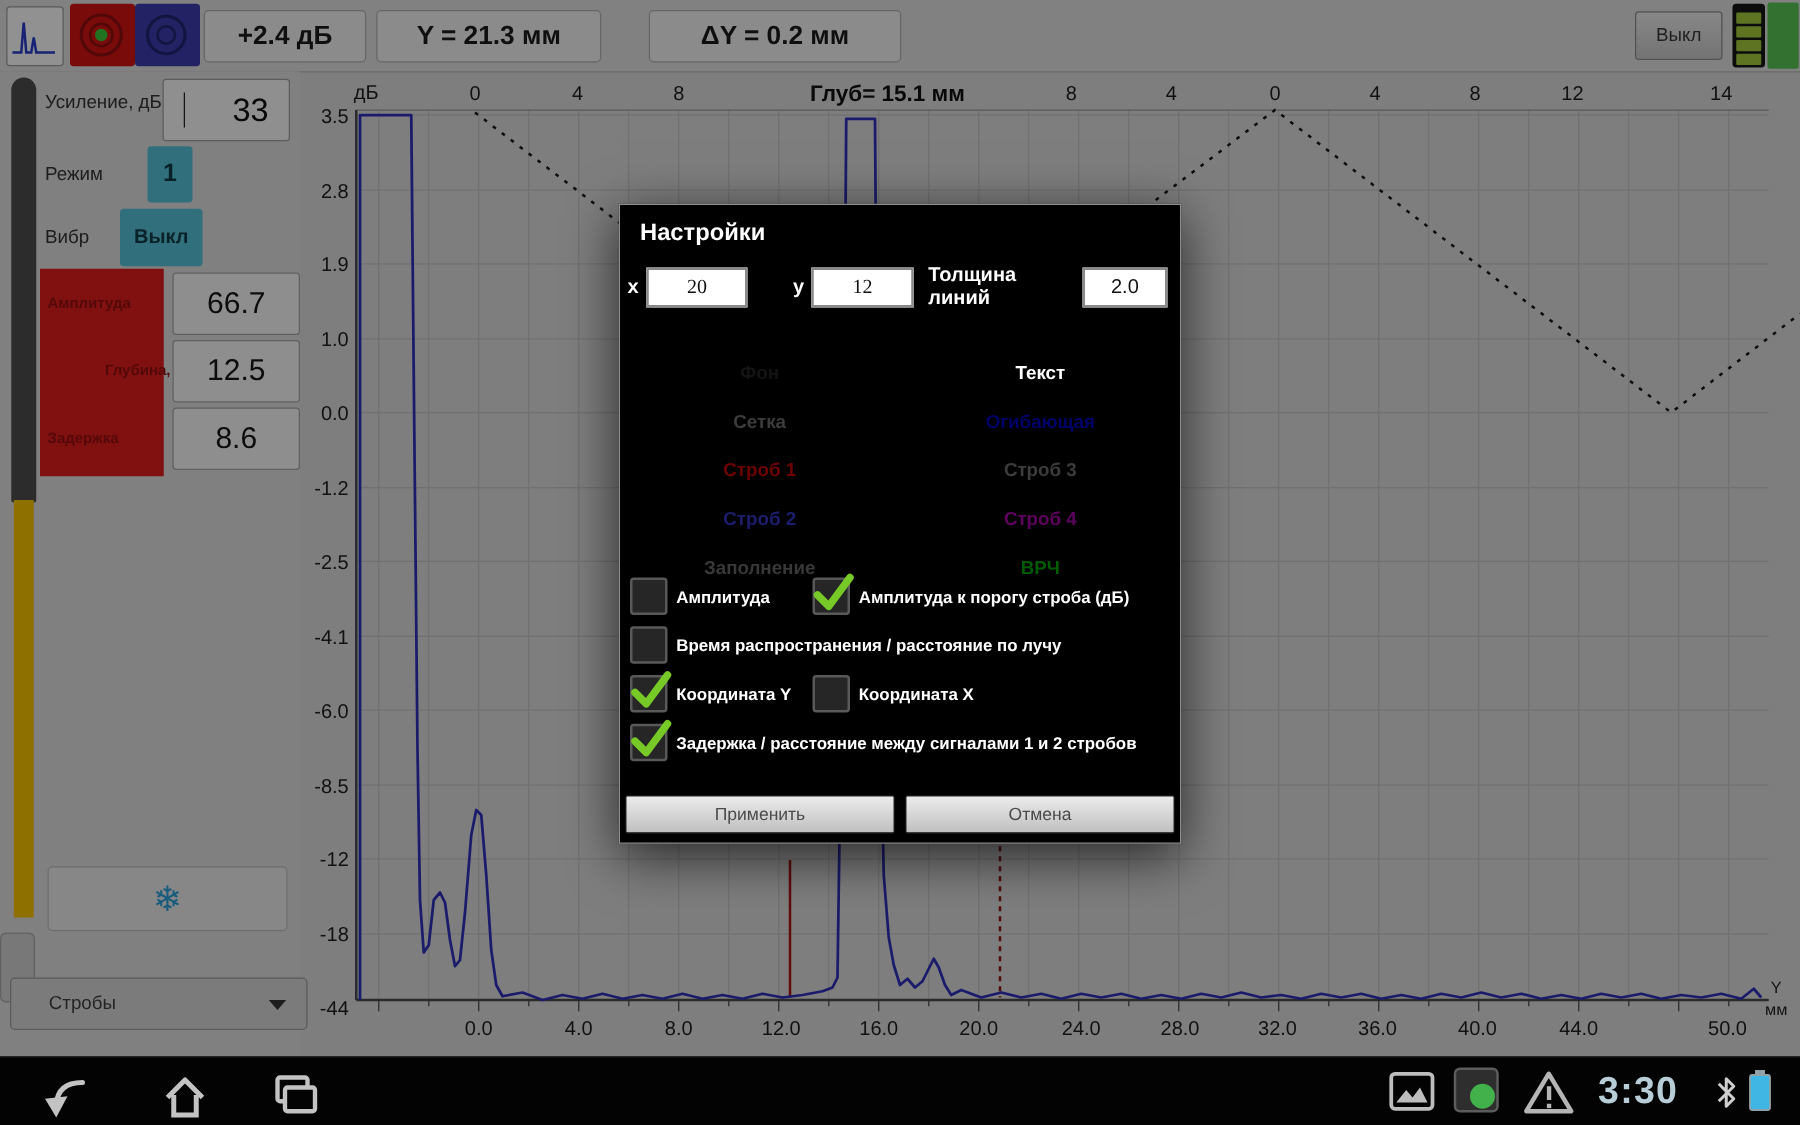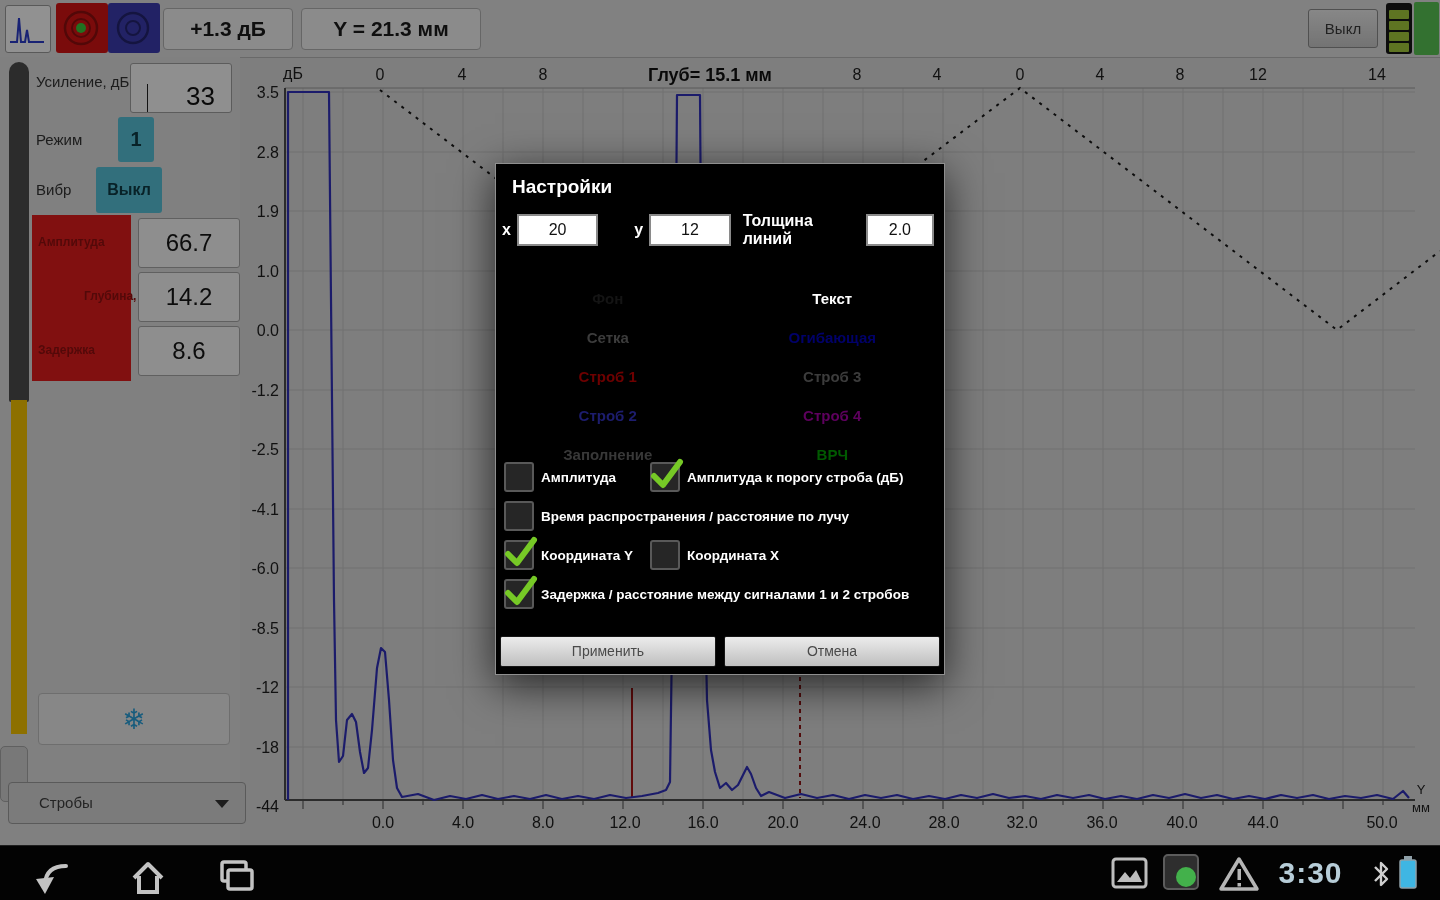--- a/index.html
+++ b/index.html
@@ -223,7 +223,7 @@
         <circle cx="25" cy="25" r="7" fill="none" stroke="#24246e" stroke-width="2"></circle>
       </svg>
     </div>
-    <div class="chip gain">+1.3 дБ</div>
+    <div class="chip gain">+2.4 дБ</div>
     <div class="chip yval">Y = 21.3 мм</div>
     <div class="off-btn">Выкл</div>
     <div class="tb-batt">

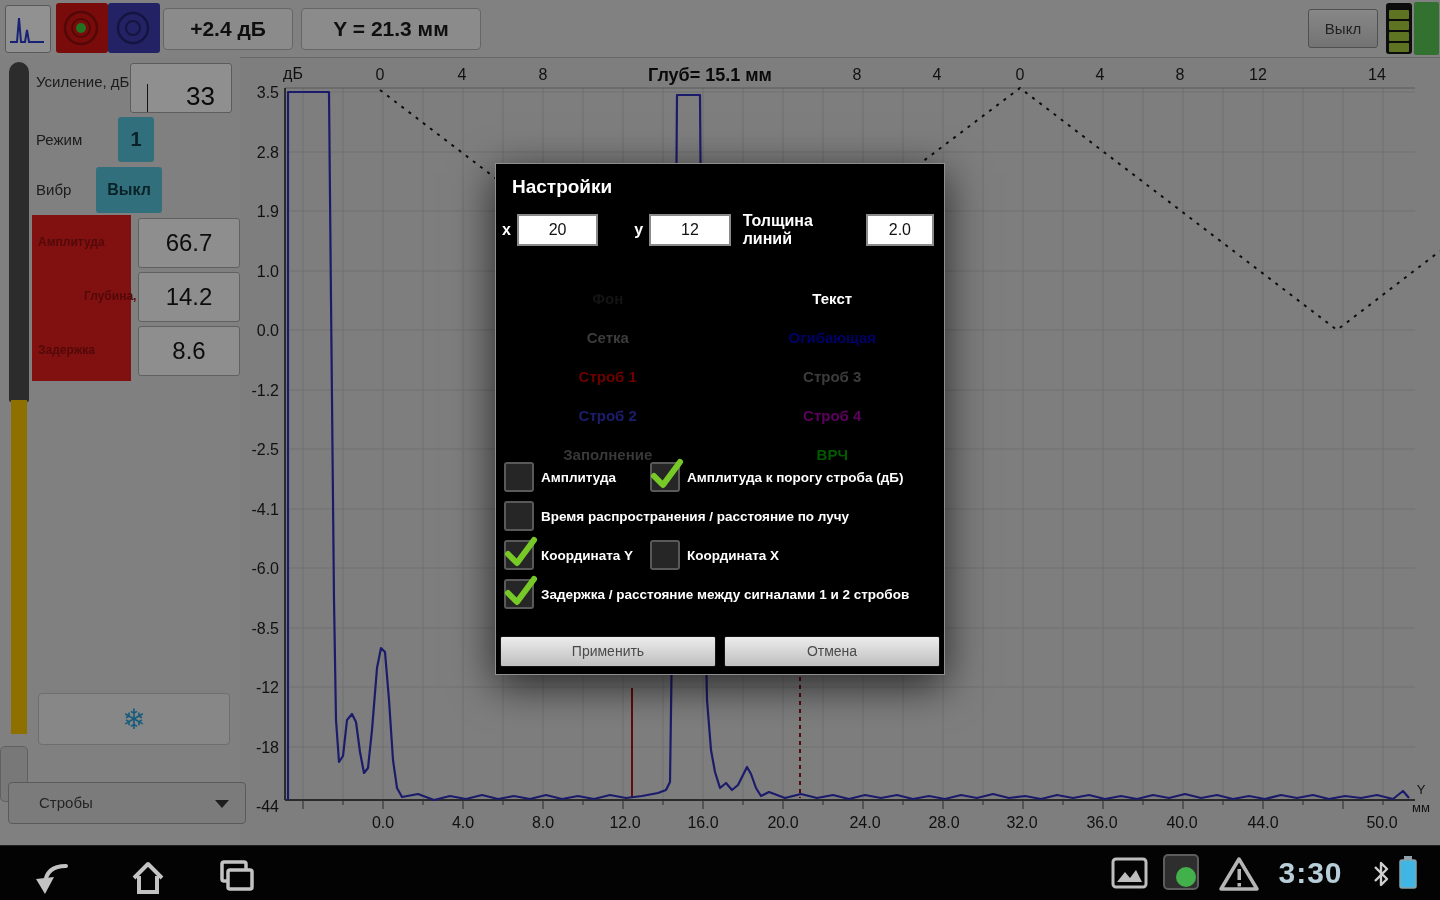--- a/index.html
+++ b/index.html
@@ -225,6 +225,7 @@
     </div>
     <div class="chip gain">+2.4 дБ</div>
     <div class="chip yval">Y = 21.3 мм</div>
+    <div class="chip dyval">ΔY = 0.2 мм</div>
     <div class="off-btn">Выкл</div>
     <div class="tb-batt">
       <div class="seg"></div>

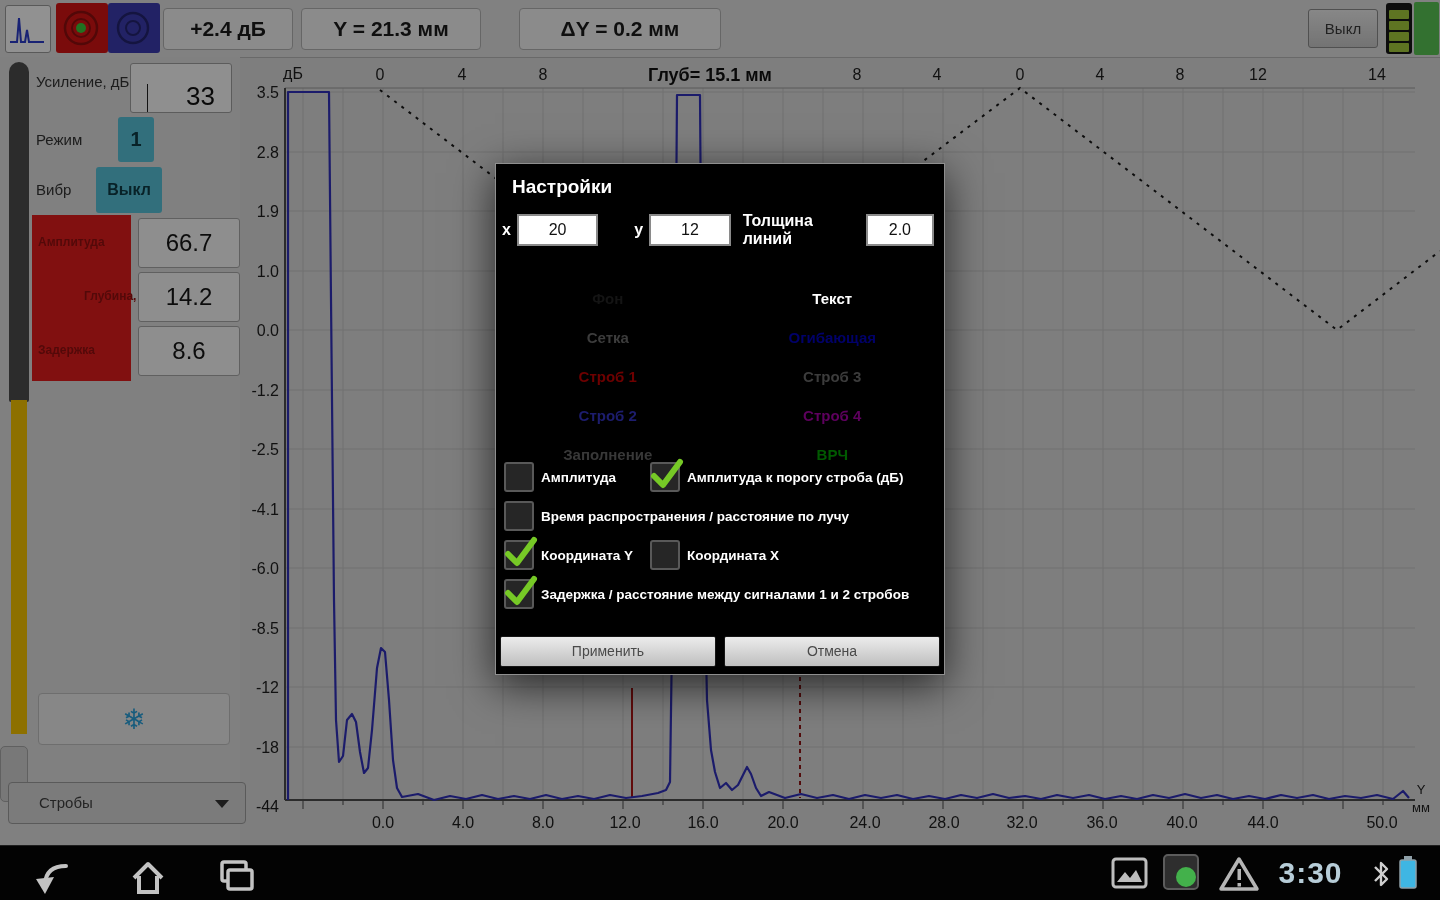--- a/index.html
+++ b/index.html
@@ -33,7 +33,7 @@
   .slider-nub{position:absolute;left:0px;top:689px;width:26px;height:54px;background:#cfcfcf;border:1px solid #a5a5a5;border-radius:5px;}
   .sb-label{position:absolute;font-size:15px;color:#333;}
   .gain-input{position:absolute;left:130px;top:6px;width:100px;height:48px;background:#f6f6f6;border:1px solid #9f9f9f;border-radius:3px;
-    font-size:26px;color:#111;display:flex;align-items:flex-end;justify-content:center;gap:36px;}
+    font-size:26px;color:#111;display:flex;align-items:center;justify-content:center;gap:36px;}
   .caret{display:inline-block;width:1px;height:28px;background:#222;margin-right:2px;}
   .teal-btn{position:absolute;background:#57c0d6;border-radius:3px;color:#0f3b45;font-weight:bold;text-align:center;}
   .mode-btn{left:118px;top:60px;width:36px;height:45px;line-height:45px;font-size:20px;}

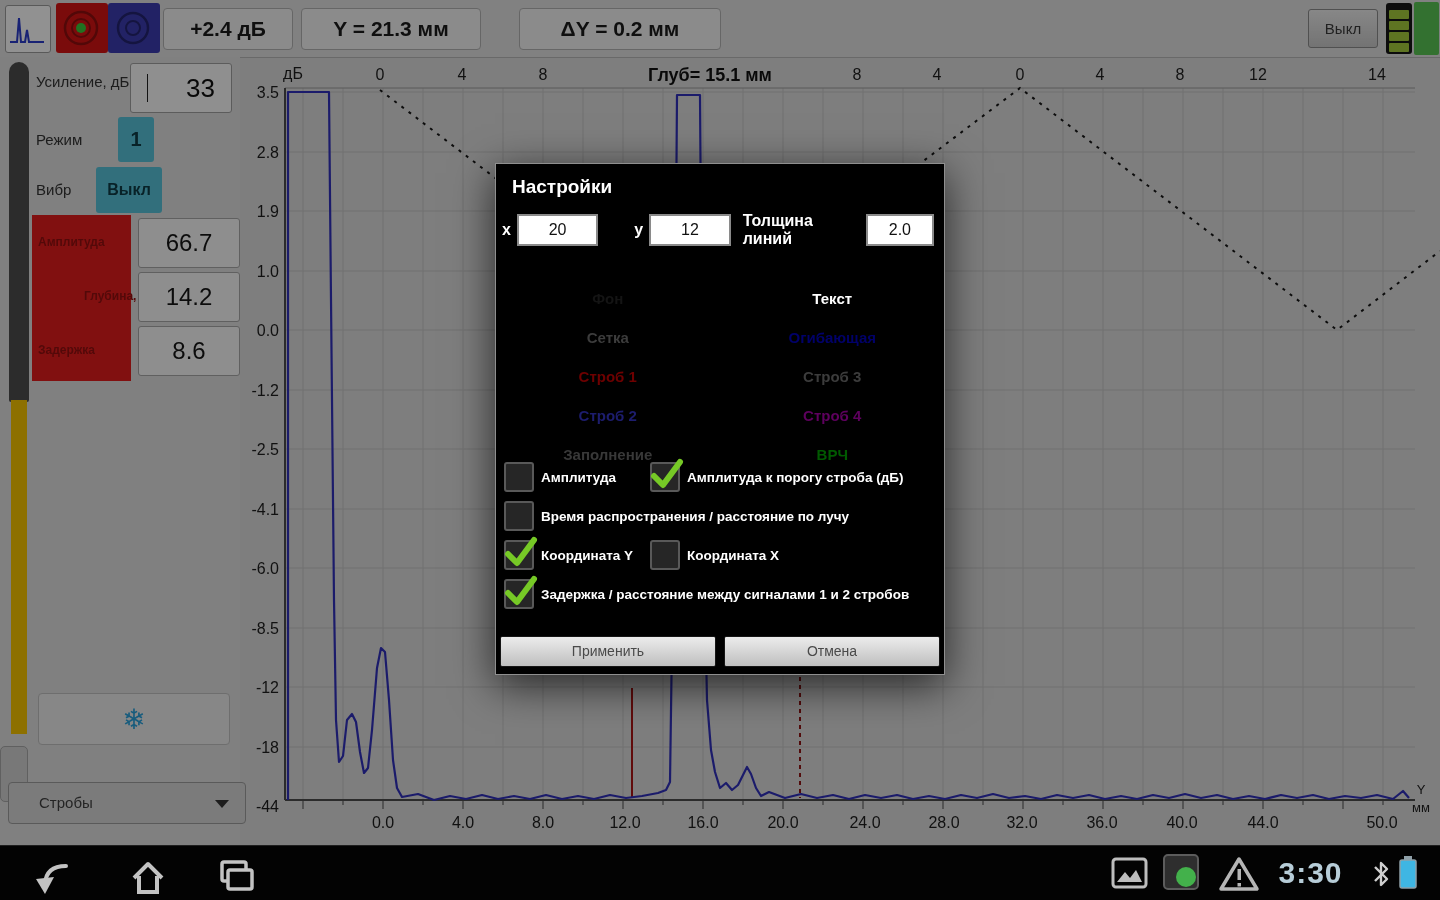--- a/index.html
+++ b/index.html
@@ -59,7 +59,7 @@
   .dlg-fields .flabel{font-size:16px;font-weight:bold;color:#fff;}
   .tinput{height:32px;background:#fff;border:2px solid #8a8a8a;box-sizing:border-box;color:#111;font-size:16px;
     display:flex;align-items:center;justify-content:center;}
-  .tinput.small{width:86px;}
+  .tinput.small{width:86px;font-family:Liberation Serif, serif;}
   .tinput.lw{width:72px;}
   .sp{flex:0 0 24px;}
   .sp2{flex:1;}

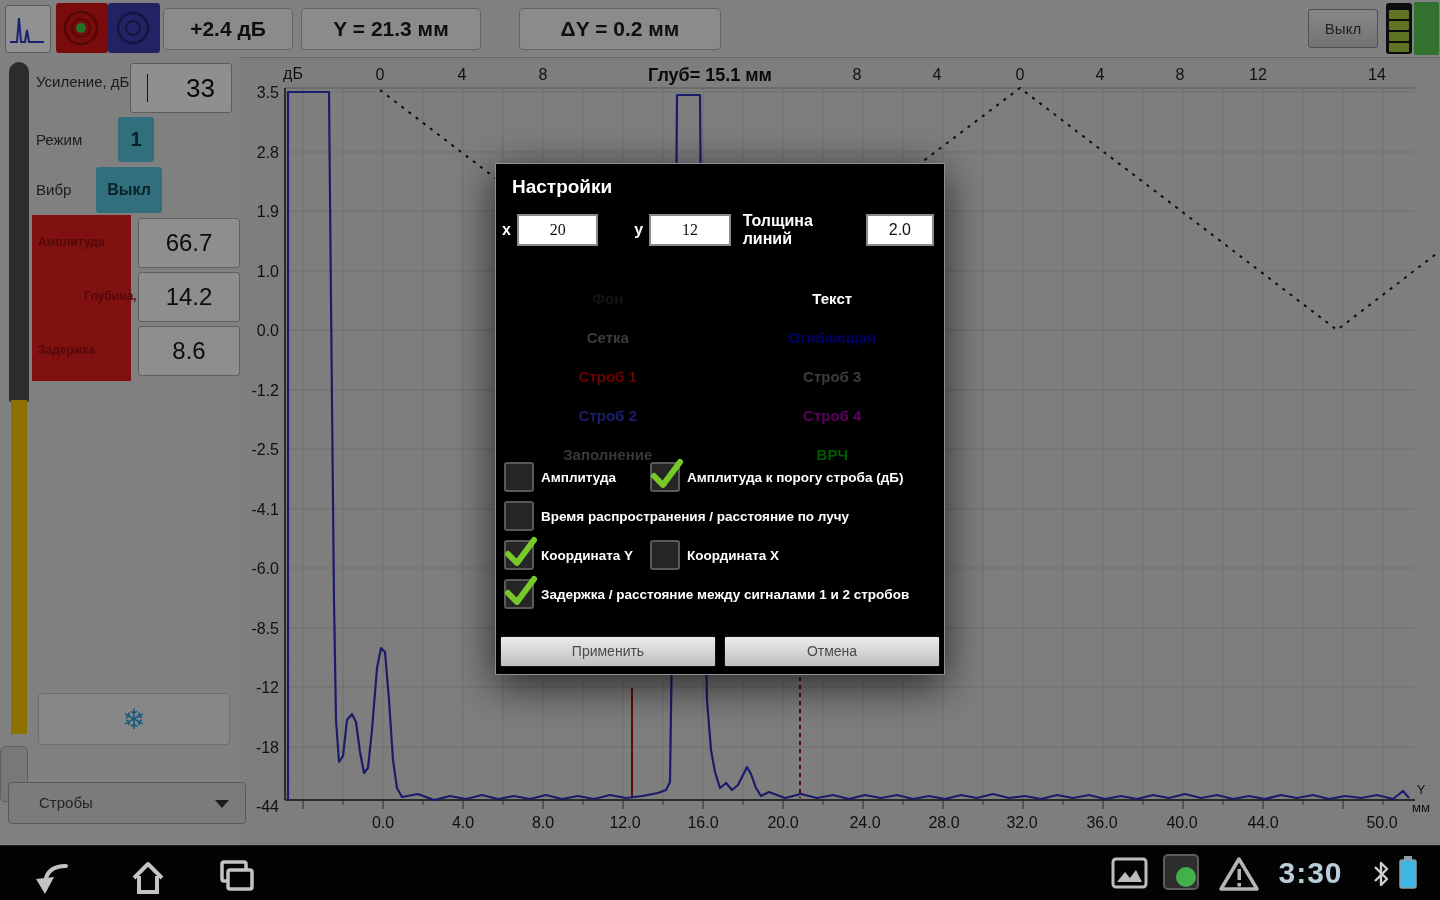--- a/index.html
+++ b/index.html
@@ -259,7 +259,7 @@
       <div class="rlabel" style="top:128px;">Задержка</div>
     </div>
     <div class="val-box" style="top:161px;">66.7</div>
-    <div class="val-box" style="top:215px;">14.2</div>
+    <div class="val-box" style="top:215px;">12.5</div>
     <div class="val-box" style="top:269px;">8.6</div>
 
     <div class="freeze-btn">

